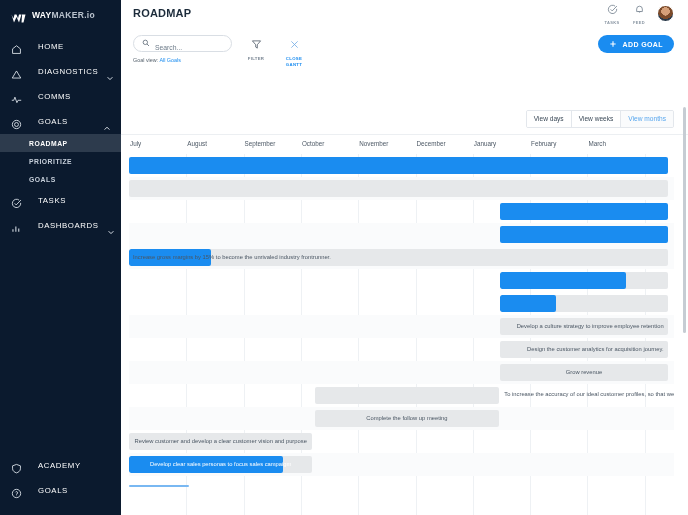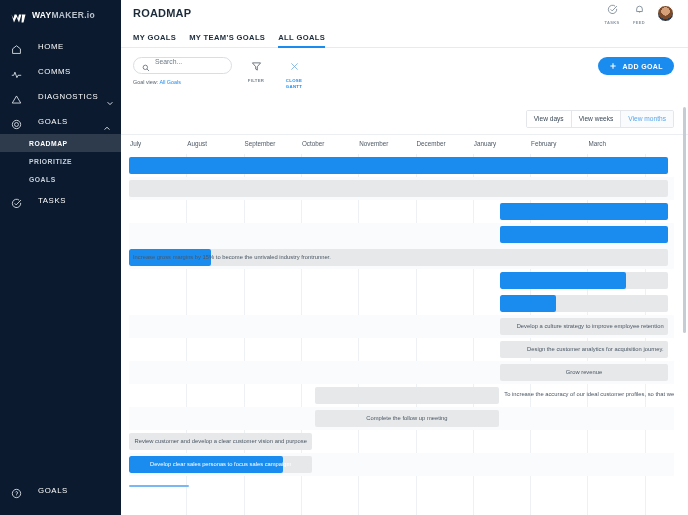--- a/index.html
+++ b/index.html
@@ -307,11 +307,6 @@
       </div>
     </div>
 
-    <div class="tabs">
-      <div class="tab">MY GOALS</div>
-      <div class="tab">MY TEAM'S GOALS</div>
-      <div class="tab active">ALL GOALS</div>
-    </div>
 
     <div class="toolbar">
       <div class="search-box">

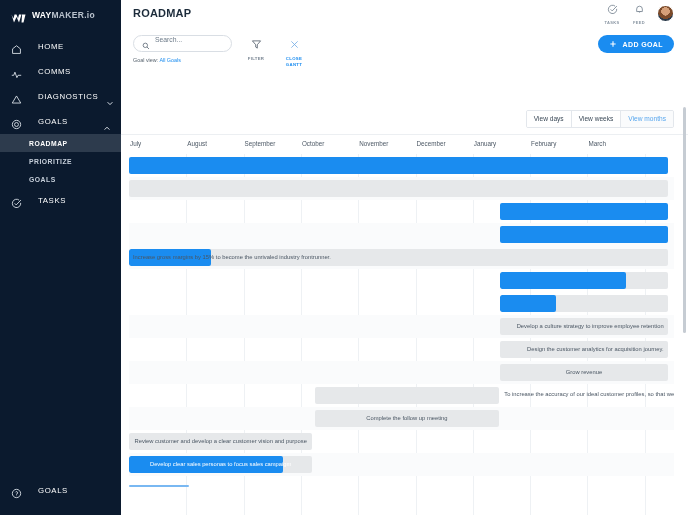--- a/index.html
+++ b/index.html
@@ -106,7 +106,7 @@
   }
   .search-box {
     width: 99px; height: 17px; border: 1px solid #d9dee4; border-radius: 9px;
-    display: flex; align-items: flex-start; padding: 0 8px; gap: 5px;
+    display: flex; align-items: flex-end; padding: 0 8px; gap: 5px;
     background: #fff;
   }
   .search-box input {

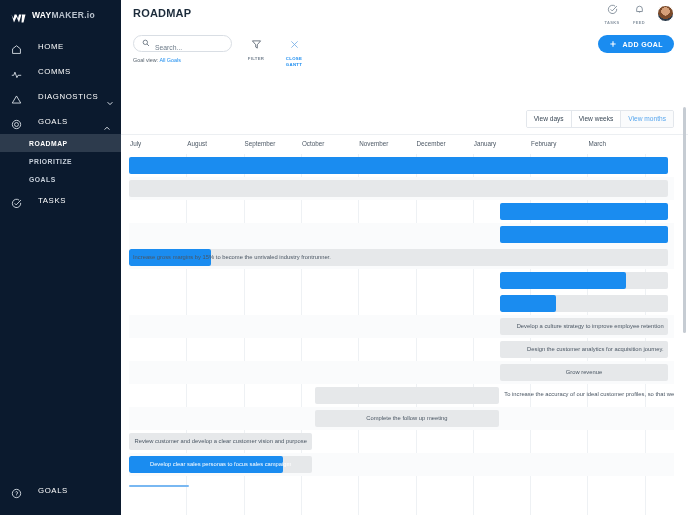--- a/index.html
+++ b/index.html
@@ -228,18 +228,18 @@
       </div>
       <div class="nav-item">
         <span class="nav-ico"><svg viewBox="0 0 14 14" width="11" height="11" fill="none" stroke="#dfe5ec" stroke-width="1.1">
-              <path d="M1 8 L3.5 8 L5 4 L7.5 11 L9 8 L13 8"></path>
-            </svg></span>
-        <span class="lbl">COMMS</span>
-      </div>
-      <div class="nav-item">
-        <span class="nav-ico"><svg viewBox="0 0 14 14" width="11" height="11" fill="none" stroke="#dfe5ec" stroke-width="1.1">
               <path d="M7 2.5 L12.4 11.5 H1.6 Z"></path>
             </svg></span>
         <span class="lbl">DIAGNOSTICS</span>
         <span class="chev"><svg viewBox="0 0 10 10" width="8" height="8" fill="none" stroke="#dfe5ec" stroke-width="1.2">
               <path d="M2 4 L5 7 L8 4"></path>
             </svg></span>
+      </div>
+      <div class="nav-item">
+        <span class="nav-ico"><svg viewBox="0 0 14 14" width="11" height="11" fill="none" stroke="#dfe5ec" stroke-width="1.1">
+              <path d="M1 8 L3.5 8 L5 4 L7.5 11 L9 8 L13 8"></path>
+            </svg></span>
+        <span class="lbl">COMMS</span>
       </div>
       <div class="nav-item">
         <span class="nav-ico"><svg viewBox="0 0 14 14" width="11" height="11" fill="none" stroke="#dfe5ec" stroke-width="1.1">

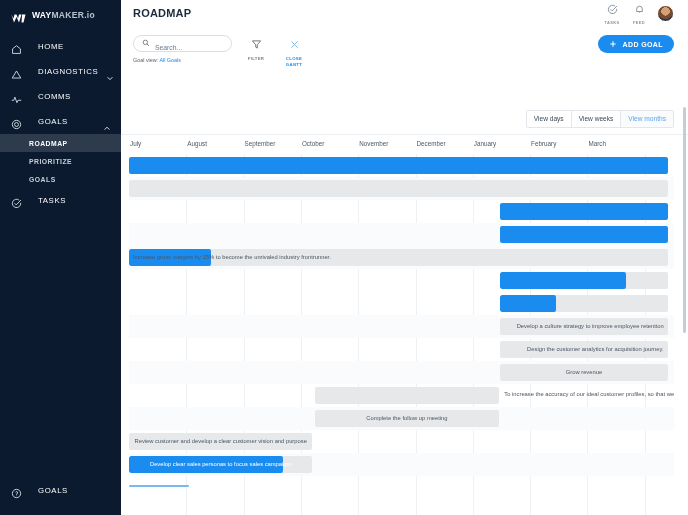--- a/index.html
+++ b/index.html
@@ -268,6 +268,15 @@
               <path d="M4.6 6.8 L6.6 8.8 L12.6 2.6"></path>
             </svg></span>
         <span class="lbl">TASKS</span>
+      </div>
+      <div class="nav-item">
+        <span class="nav-ico"><svg viewBox="0 0 14 14" width="11" height="11" fill="none" stroke="#dfe5ec" stroke-width="1.3">
+              <path d="M2.5 11 V8 M6.2 11 V4.5 M9.9 11 V7"></path>
+            </svg></span>
+        <span class="lbl">DASHBOARDS</span>
+        <span class="chev"><svg viewBox="0 0 10 10" width="8" height="8" fill="none" stroke="#dfe5ec" stroke-width="1.2">
+              <path d="M2 4 L5 7 L8 4"></path>
+            </svg></span>
       </div>
     </nav>
 

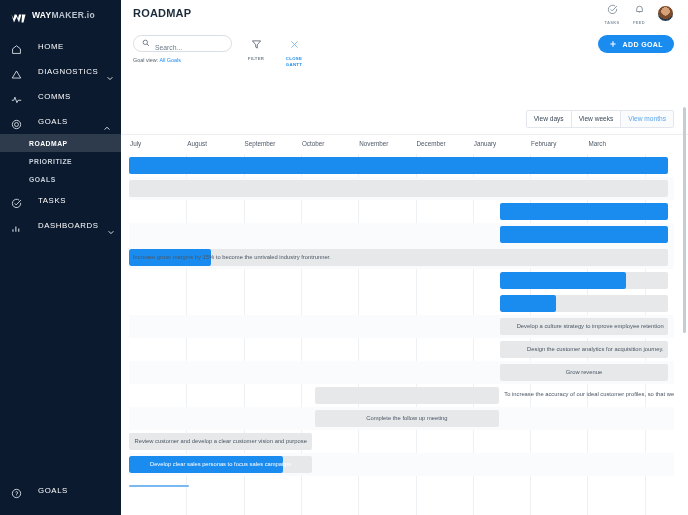--- a/index.html
+++ b/index.html
@@ -283,6 +283,12 @@
     <div class="nav-spacer"></div>
 
     <div class="bottom-nav">
+      <div class="nav-item">
+        <span class="nav-ico"><svg viewBox="0 0 14 14" width="11" height="11" fill="none" stroke="#dfe5ec" stroke-width="1.1">
+              <path d="M7 1.8 L12 3.6 V7.4 C12 10 9.6 11.8 7 12.6 C4.4 11.8 2 10 2 7.4 V3.6 Z"></path>
+            </svg></span>
+        <span class="lbl">ACADEMY</span>
+      </div>
       <div class="nav-item">
         <span class="nav-ico"><svg viewBox="0 0 14 14" width="11" height="11" fill="none" stroke="#dfe5ec" stroke-width="1.1">
               <circle cx="7" cy="7" r="5.3"></circle>

